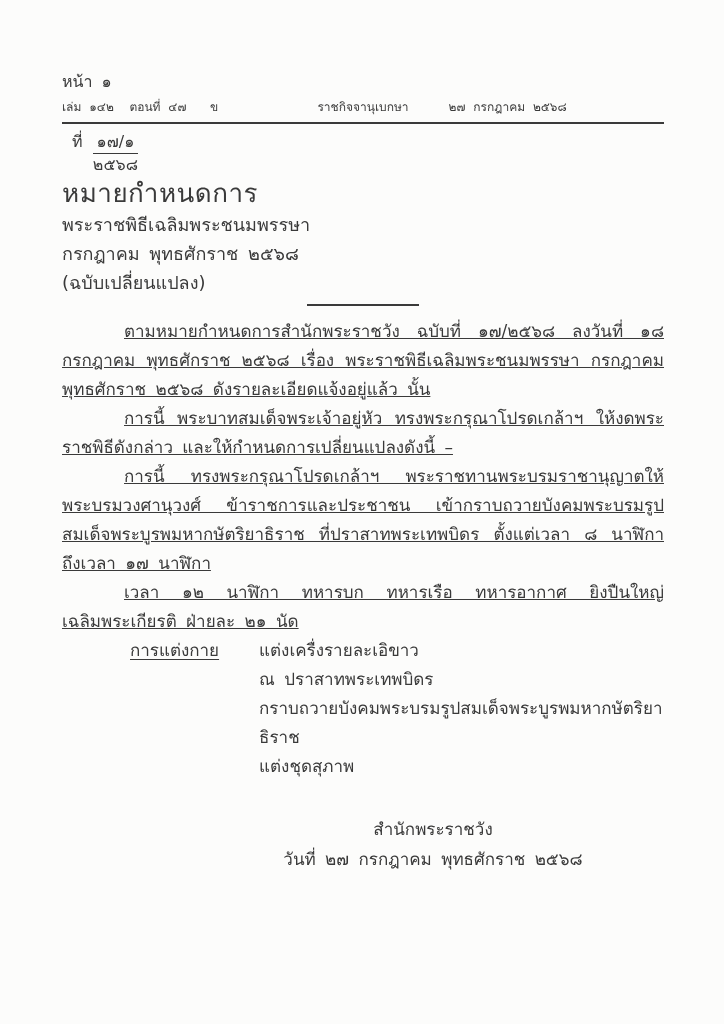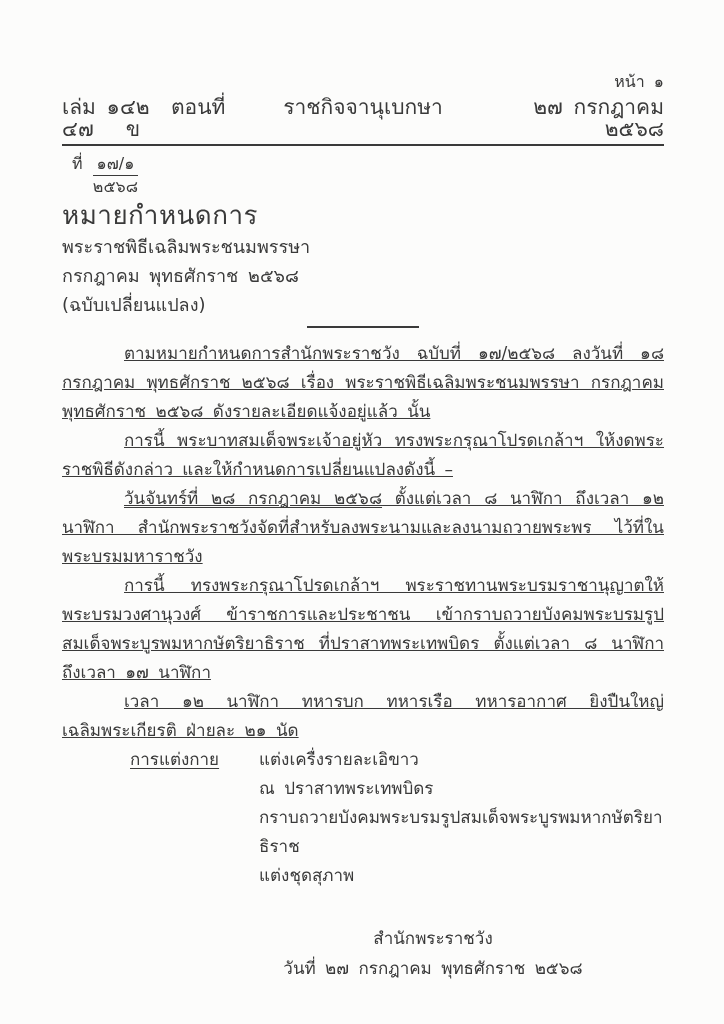--- a/index.html
+++ b/index.html
@@ -23,7 +23,7 @@
   }
   
   .page-no {
-    text-align: right;
+    text-align: left;
     font-size: 16px;
     line-height: 20px;
     margin-bottom: 4px;

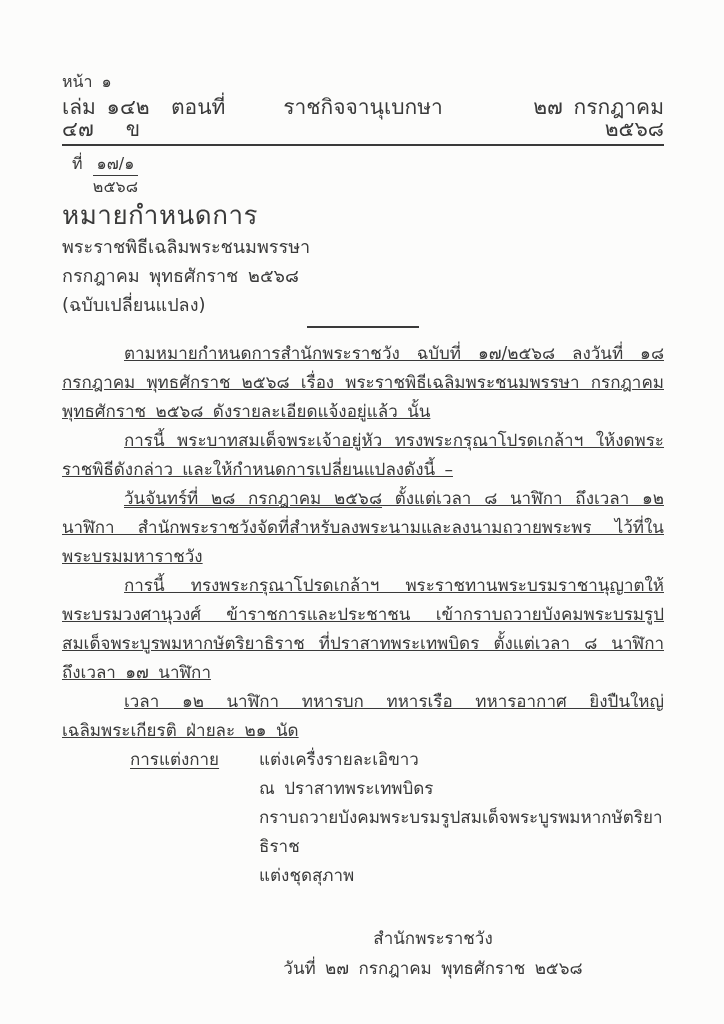--- a/index.html
+++ b/index.html
@@ -32,7 +32,7 @@
     display: grid;
     grid-template-columns: 1fr auto 1fr;
     align-items: baseline;
-    font-size: 21px;
+    font-size: 12px;
     line-height: 22px;
     padding-bottom: 4px;
     border-bottom: 2px solid #3a3a3a;

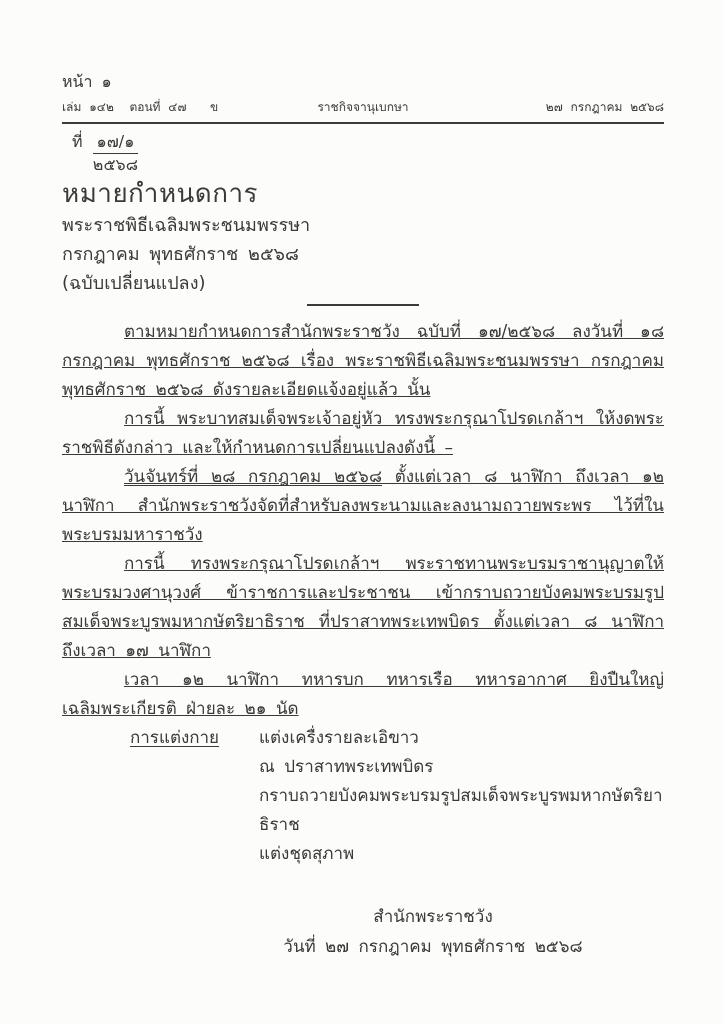--- a/index.html
+++ b/index.html
@@ -39,7 +39,7 @@
   }
   .masthead .left  { text-align: left; white-space: pre-wrap; }
   .masthead .mid   { text-align: left; padding: 0 40px; }
-  .masthead .right { text-align: right; }
+  .masthead .right { }
   
   .doc-no {
     display: flex;

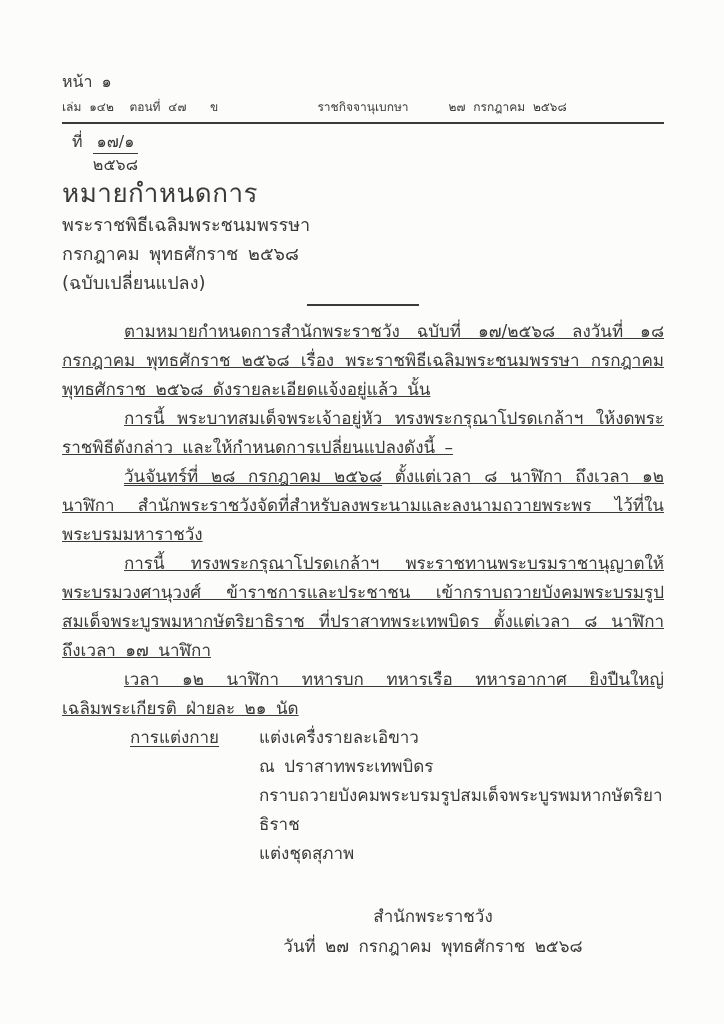--- a/index.html
+++ b/index.html
@@ -138,7 +138,6 @@
   <div class="body-text">
     <p class="para">ตามหมายกำหนดการสำนักพระราชวัง ฉบับที่ ๑๗/๒๕๖๘ ลงวันที่ ๑๘ กรกฎาคม พุทธศักราช ๒๕๖๘ เรื่อง พระราชพิธีเฉลิมพระชนมพรรษา กรกฎาคม พุทธศักราช ๒๕๖๘ ดังรายละเอียดแจ้งอยู่แล้ว นั้น</p>
     <p class="para">การนี้ พระบาทสมเด็จพระเจ้าอยู่หัว ทรงพระกรุณาโปรดเกล้าฯ ให้งดพระราชพิธีดังกล่าว และให้กำหนดการเปลี่ยนแปลงดังนี้ –</p>
-    <p class="para"><span class="u">วันจันทร์ที่ ๒๘ กรกฎาคม ๒๕๖๘</span><span> ตั้งแต่เวลา ๘ นาฬิกา ถึงเวลา ๑๒ นาฬิกา สำนักพระราชวังจัดที่สำหรับลงพระนามและลงนามถวายพระพร ไว้ที่ในพระบรมมหาราชวัง</span></p>
     <p class="para">การนี้ ทรงพระกรุณาโปรดเกล้าฯ พระราชทานพระบรมราชานุญาตให้พระบรมวงศานุวงศ์ ข้าราชการและประชาชน เข้ากราบถวายบังคมพระบรมรูปสมเด็จพระบูรพมหากษัตริยาธิราช ที่ปราสาทพระเทพบิดร ตั้งแต่เวลา ๘ นาฬิกา ถึงเวลา ๑๗ นาฬิกา</p>
     <p class="para">เวลา ๑๒ นาฬิกา ทหารบก ทหารเรือ ทหารอากาศ ยิงปืนใหญ่เฉลิมพระเกียรติ ฝ่ายละ ๒๑ นัด</p>
 

